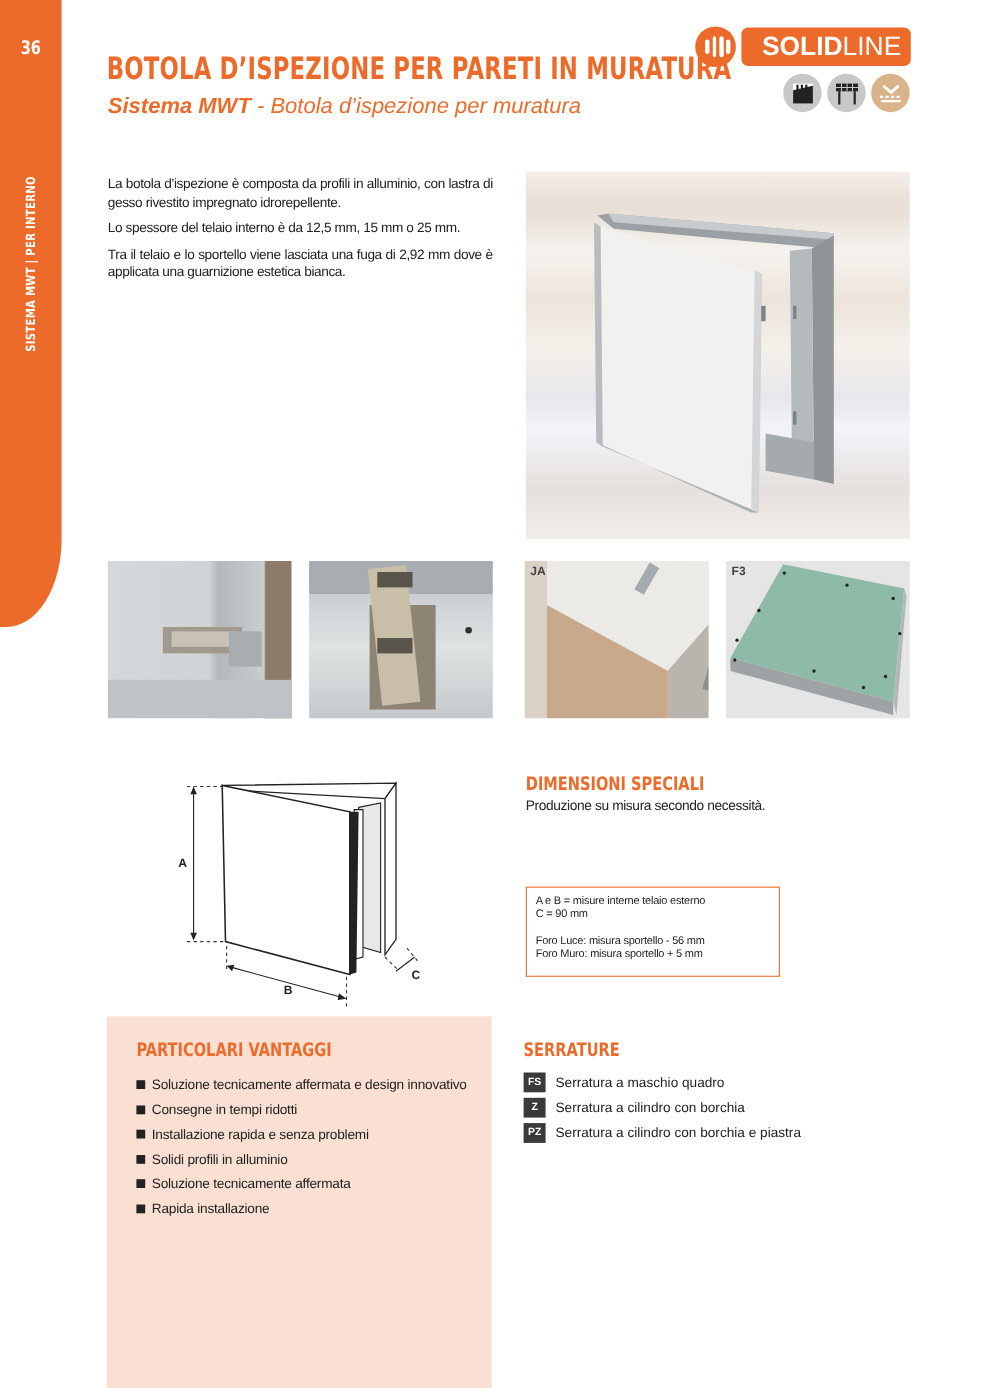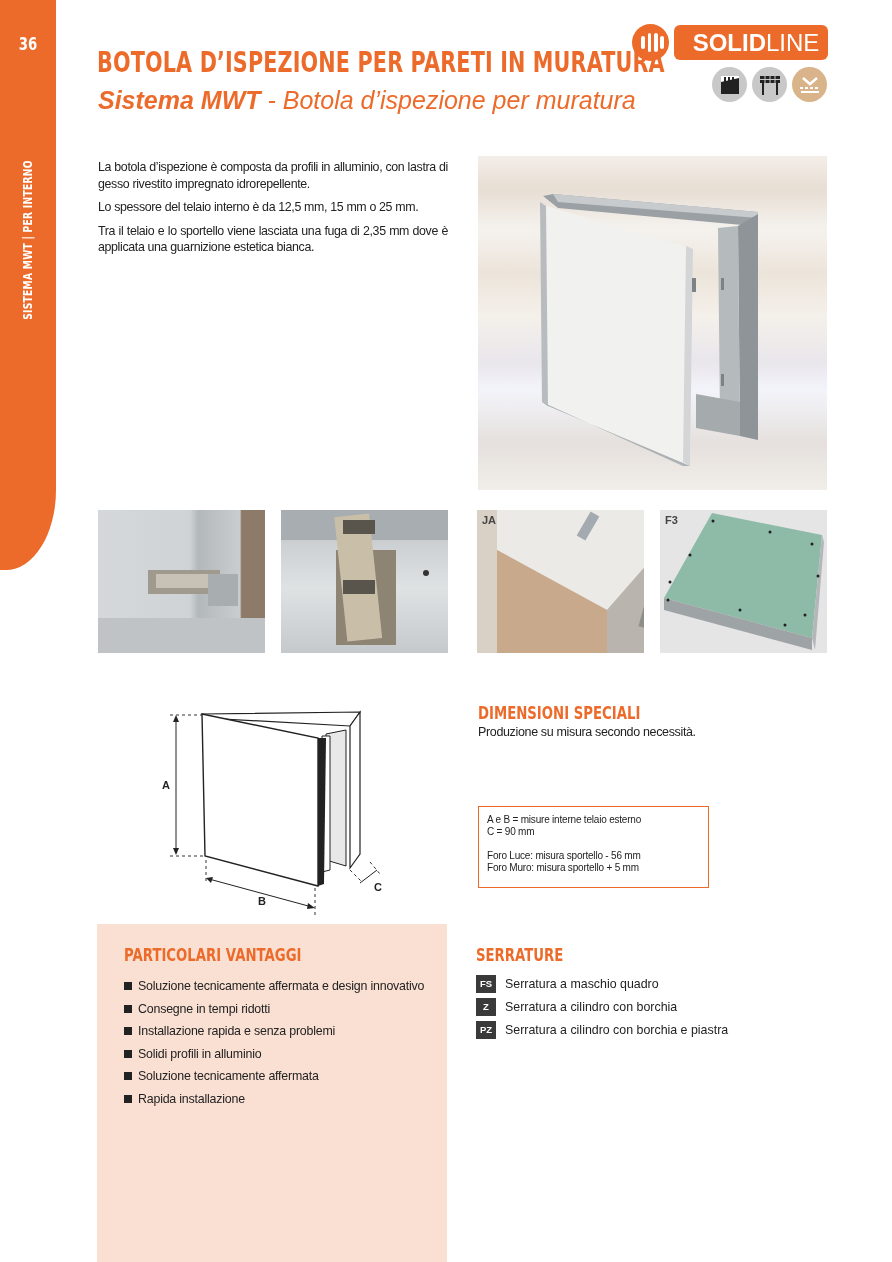--- a/index.html
+++ b/index.html
@@ -30,7 +30,7 @@
   }
   .subtitle {
     position: absolute; left: 98px; top: 86px; color: #ec6b2a;
-    font-family: "Liberation Sans", sans-serif; font-style: italic; font-size: 25px; white-space: nowrap; text-align: center;
+    font-family: "Liberation Sans", sans-serif; font-style: italic; font-size: 20px; white-space: nowrap; text-align: center;
   }
   .subtitle b { font-weight: bold; }
 

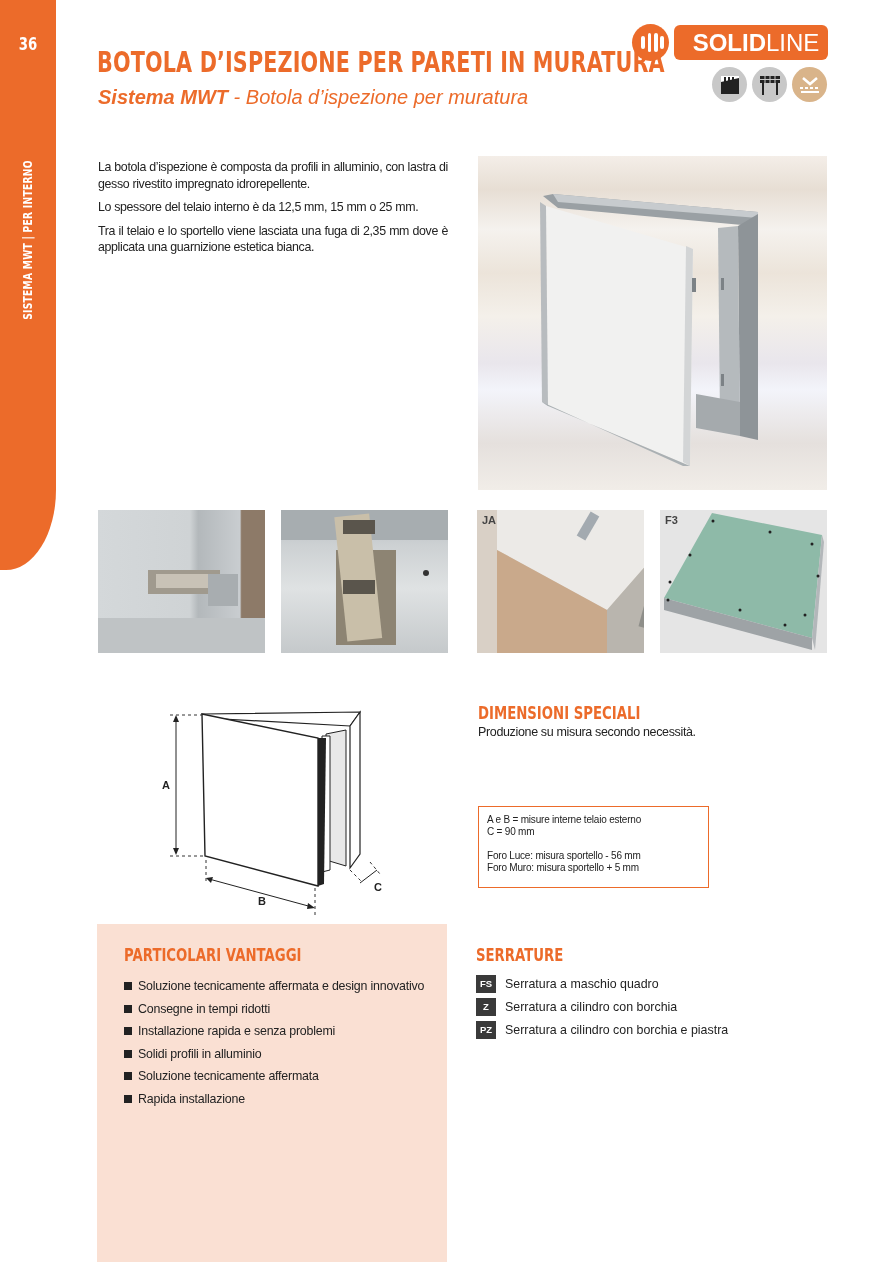--- a/index.html
+++ b/index.html
@@ -144,7 +144,7 @@
 <div class="intro">
   <p>La botola d’ispezione è composta da profili in alluminio, con lastra di gesso rivestito impregnato idrorepellente.</p>
   <p>Lo spessore del telaio interno è da 12,5 mm, 15 mm o 25 mm.</p>
-  <p>Tra il telaio e lo sportello viene lasciata una fuga di 2,35 mm dove è applicata una guarnizione estetica bianca.</p>
+  <p>Tra il telaio e lo sportello viene lasciata una fuga di 2,92 mm dove è applicata una guarnizione estetica bianca.</p>
 </div>
 
 <div class="photo-main">

